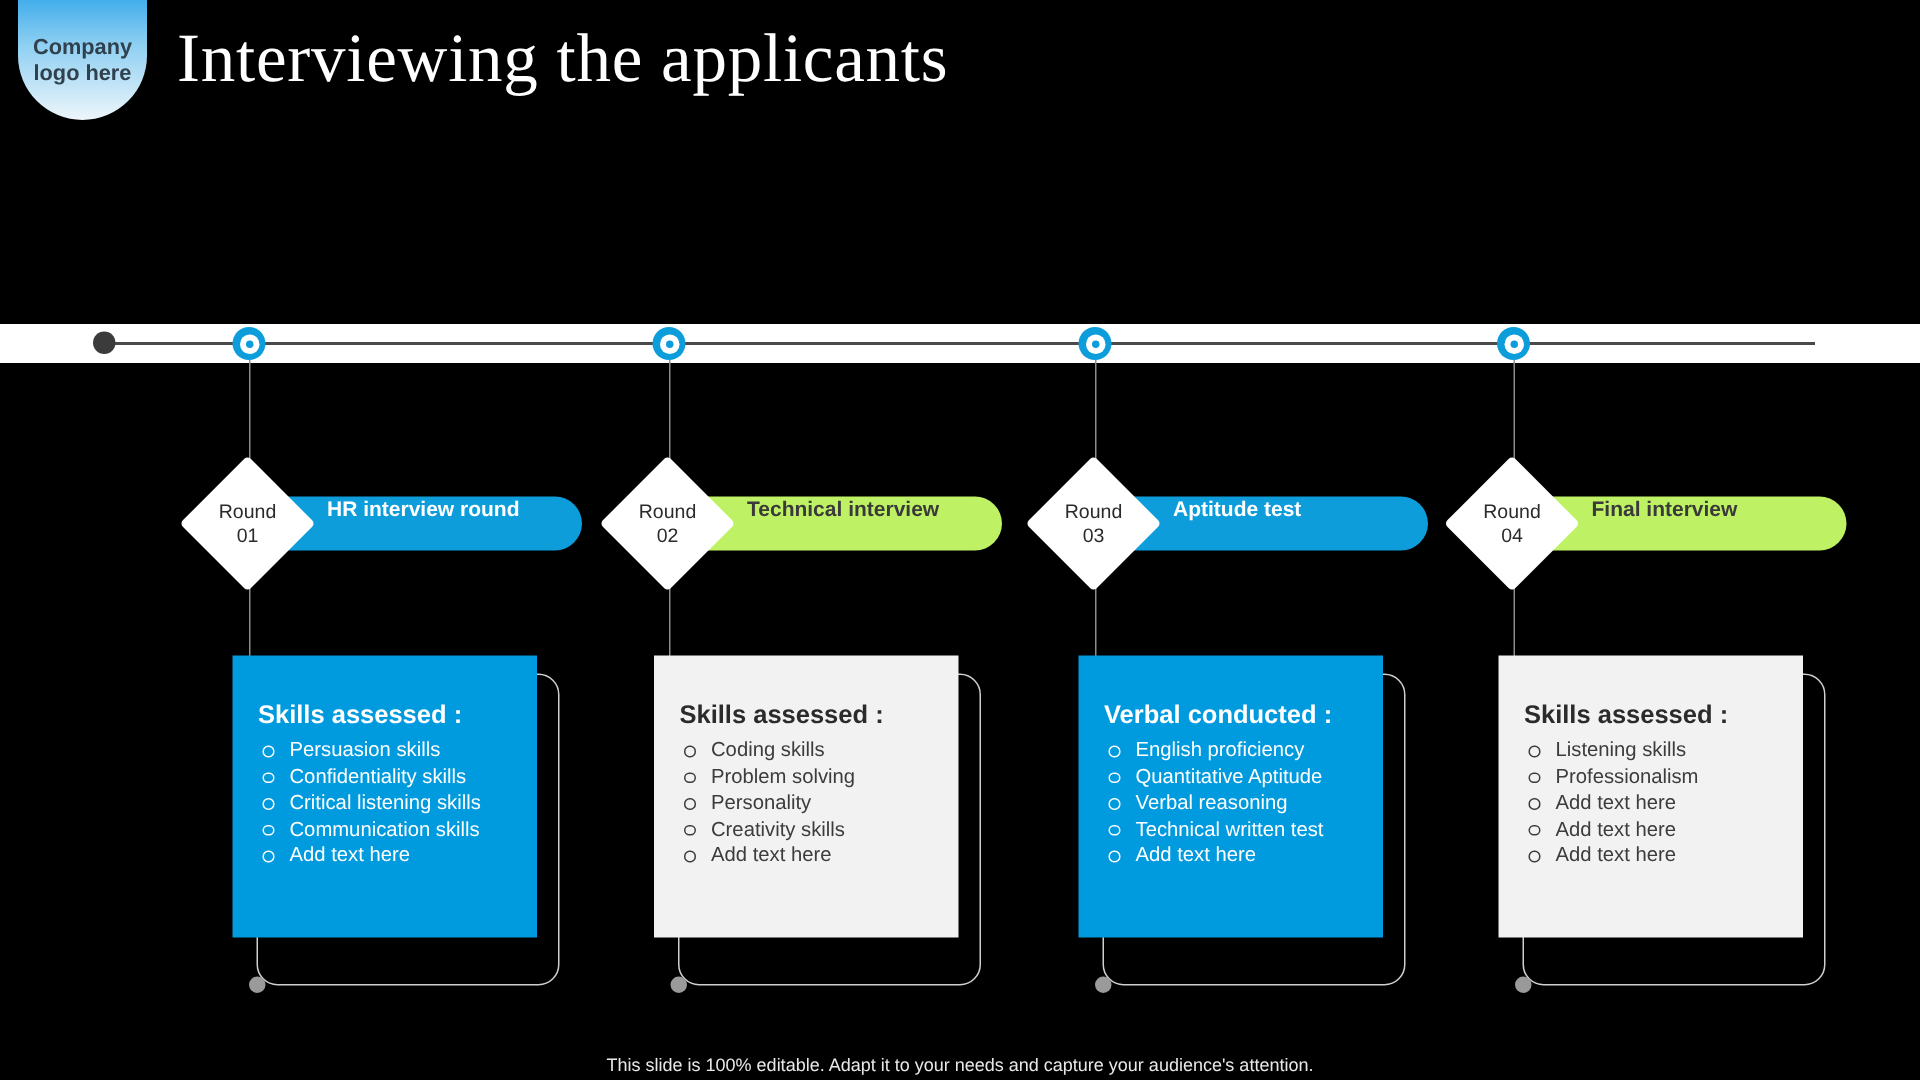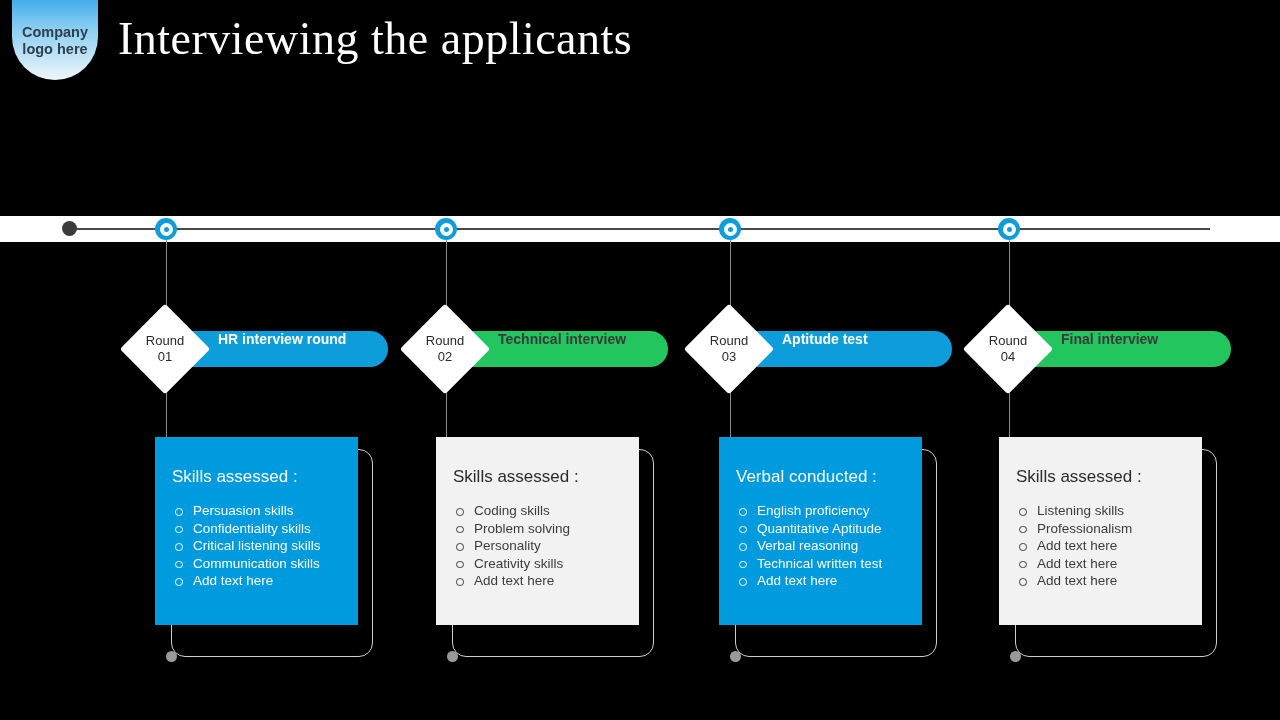--- a/index.html
+++ b/index.html
@@ -93,7 +93,7 @@
     white-space: nowrap;
   }
   .pill.blue  { background: #0d9ddb; color: #ffffff; }
-  .pill.light { background: #22c55e; color: #3a3a3a; }
+  .pill.light { background: #bef264; color: #3a3a3a; }
 
   .diamond {
     position: absolute; left: 0; top: -14px;

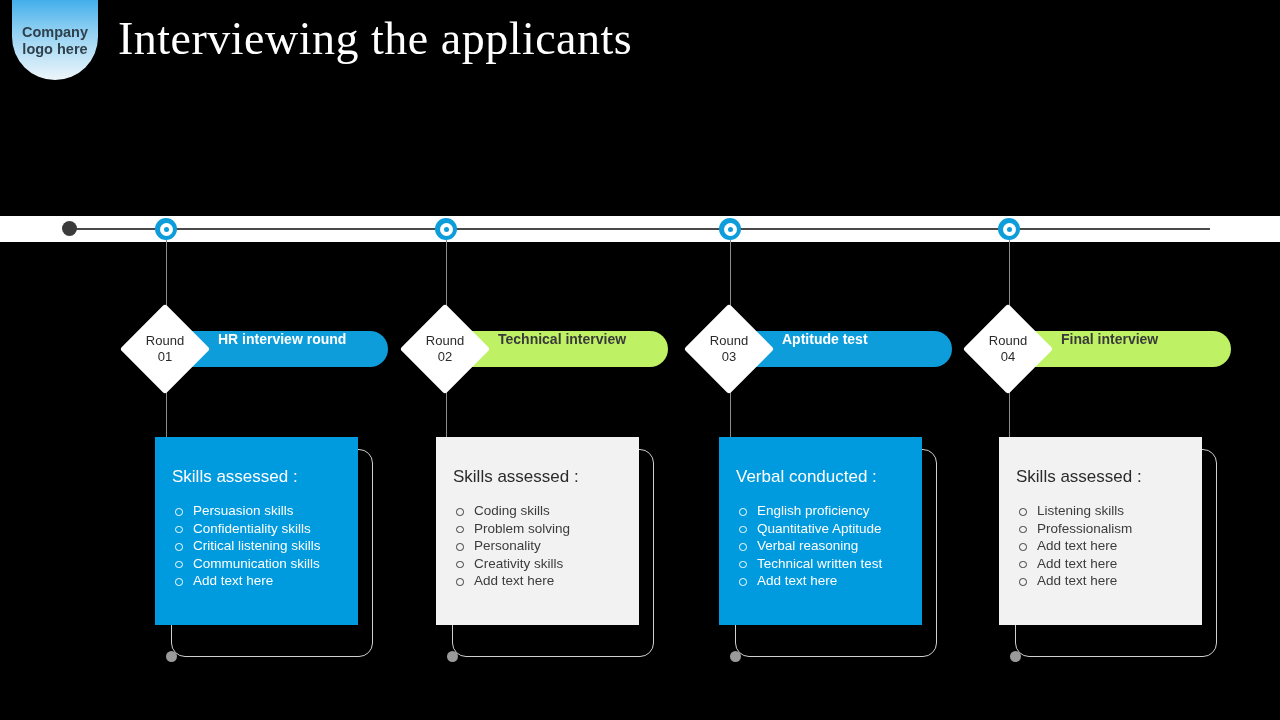--- a/index.html
+++ b/index.html
@@ -133,7 +133,7 @@
   .card-box.blue  { background: #009ade; }
   .card-box.light { background: #f2f2f2; }
   .card-head {
-    font-size: 17px; font-weight: normal; margin-bottom: 15px;
+    font-size: 17px; font-weight: bold; margin-bottom: 4px;
   }
   .card-box.blue  .card-head { color: #ffffff; }
   .card-box.light .card-head { color: #2b2b2b; }

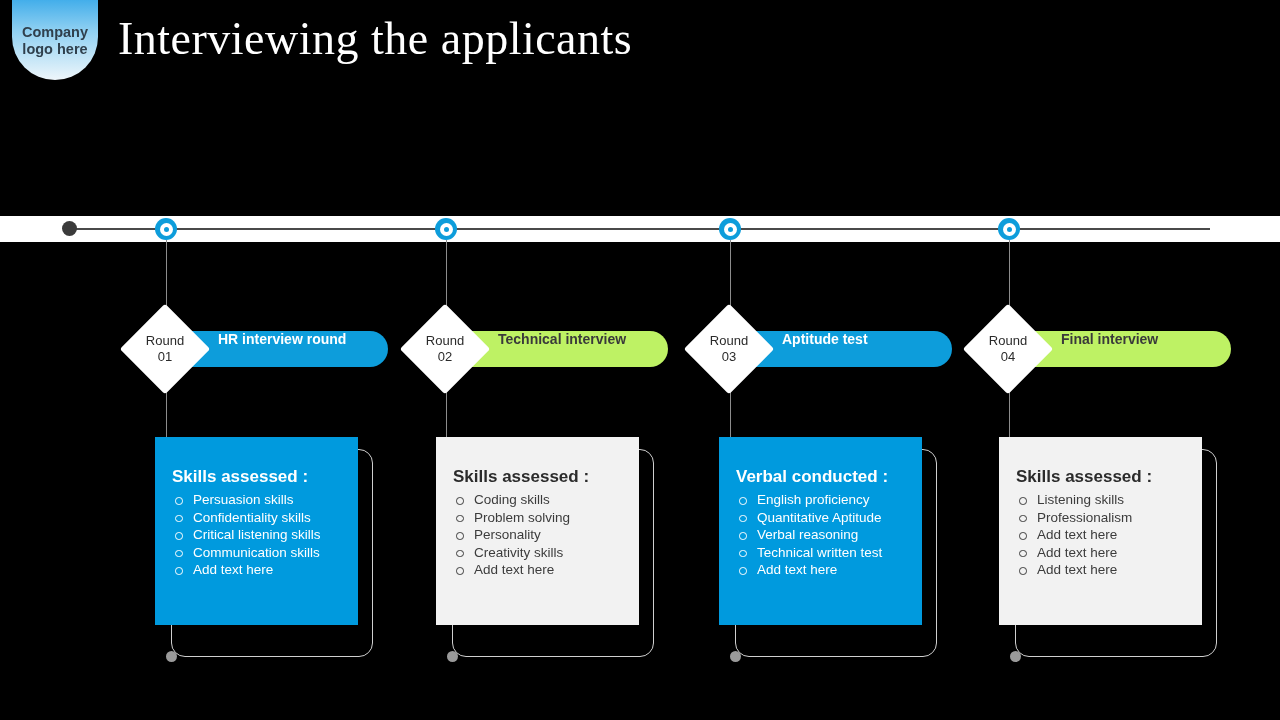--- a/index.html
+++ b/index.html
@@ -305,6 +305,7 @@
       </div>
     </div>
 
+  <div class="footer">This slide is 100% editable. Adapt it to your needs and capture your audience's attention.</div>
 </div>
 
 </body></html>

